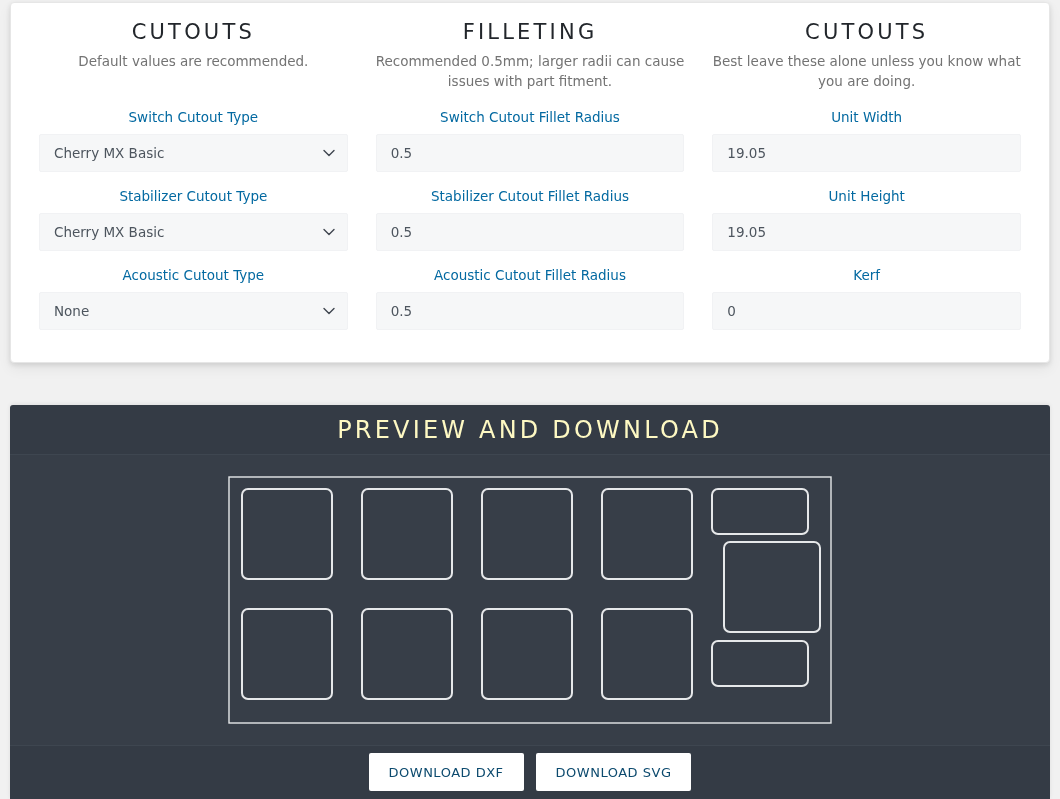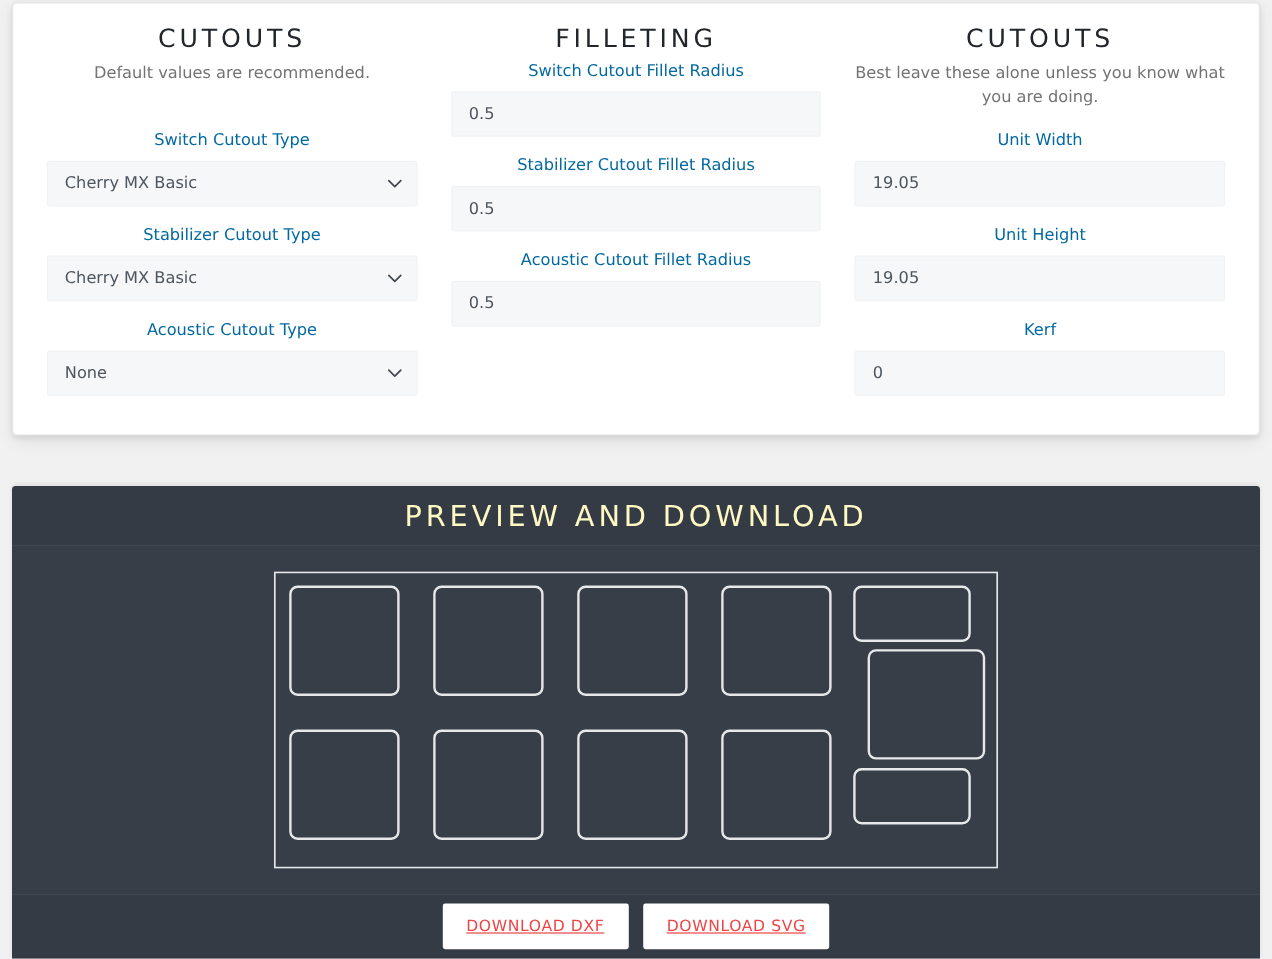--- a/index.html
+++ b/index.html
@@ -191,6 +191,7 @@
 
     <div class="col">
       <div class="col-title">FILLETING</div>
+      <div class="col-sub">Recommended 0.5mm; larger radii can cause issues with part fitment.</div>
 
       <div class="field">
         <span class="field-label">Switch Cutout Fillet Radius</span>

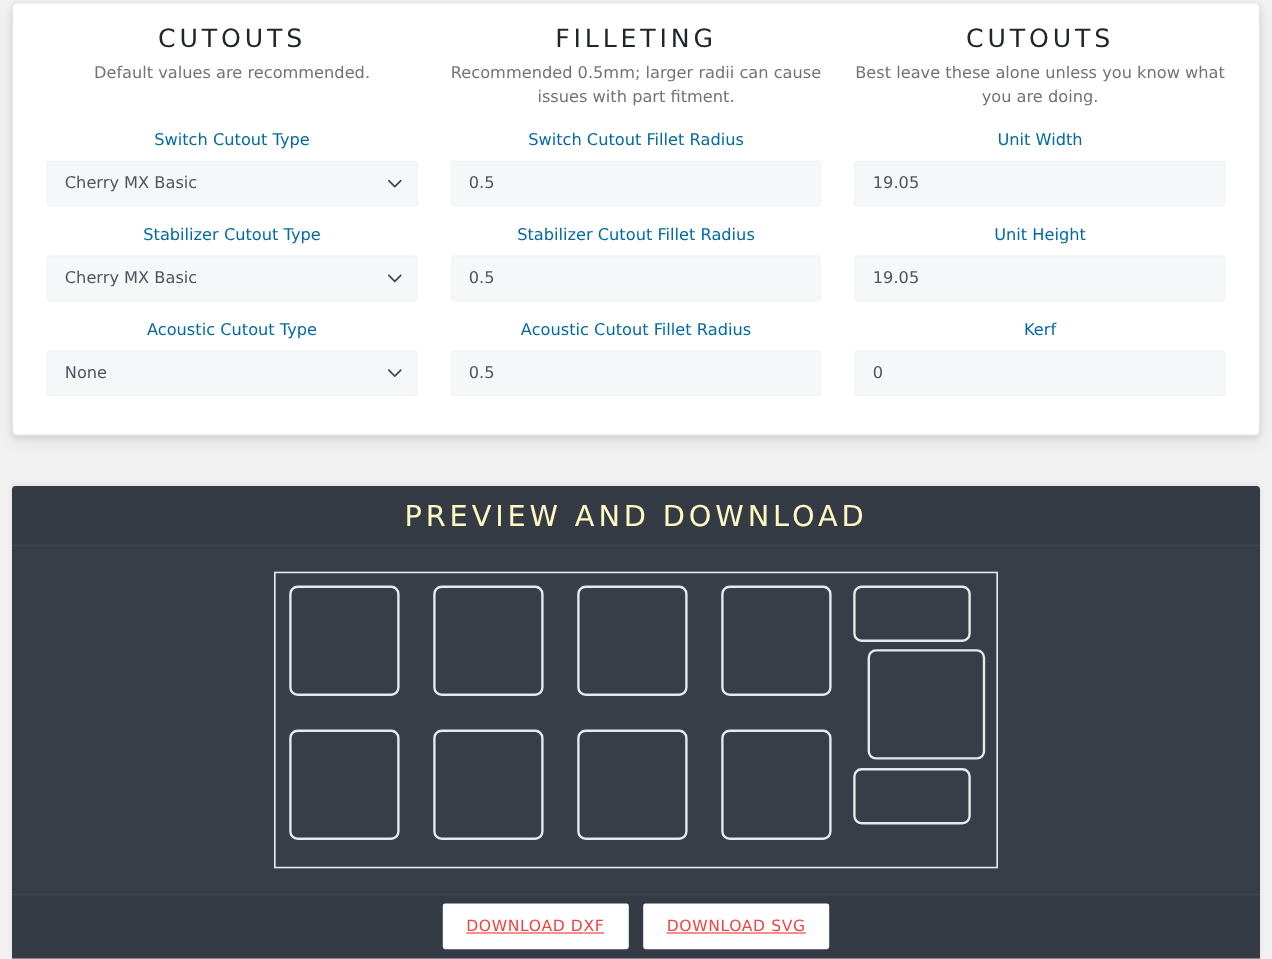--- a/index.html
+++ b/index.html
@@ -129,7 +129,7 @@
   }
   .dl-btn {
     background: #ffffff;
-    color: #ef4444;
+    color: #0c4a6e;
     border: none;
     border-radius: 2px;
     height: 38px;
@@ -138,7 +138,6 @@
     font-size: 13px;
     letter-spacing: 0.5px;
     cursor: pointer;
-    text-decoration: underline;
   }
 </style>
 </head>

